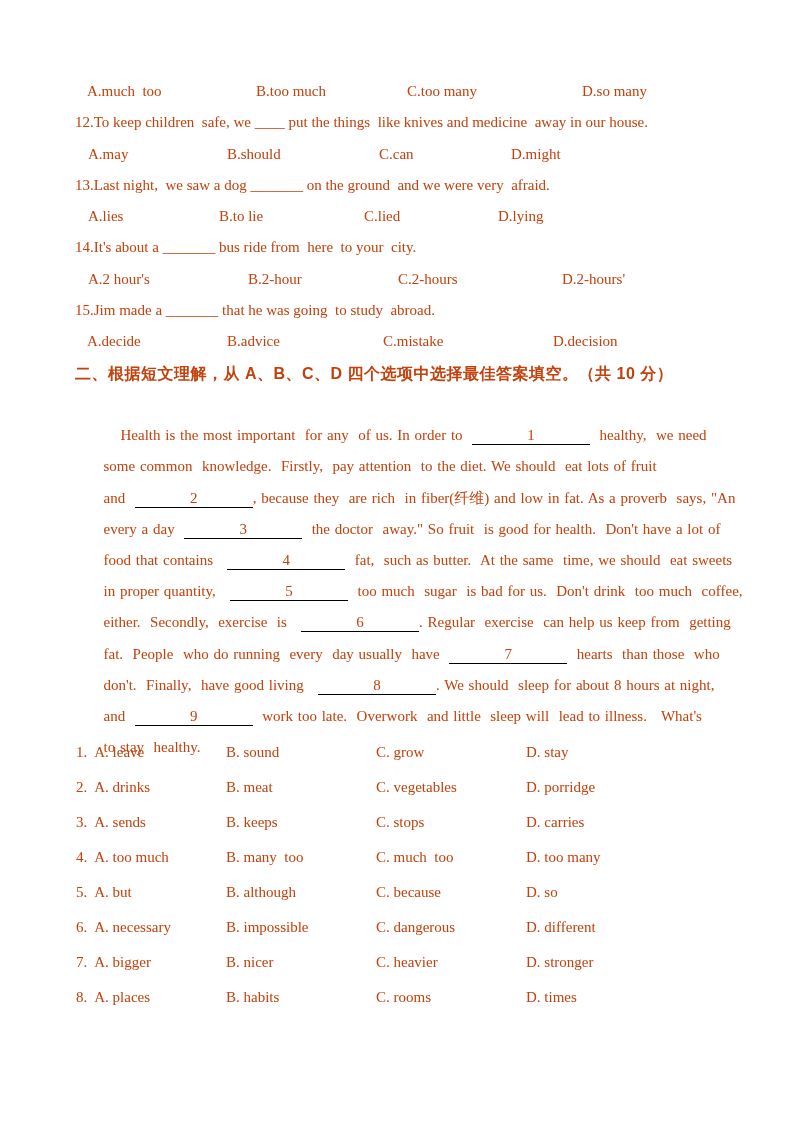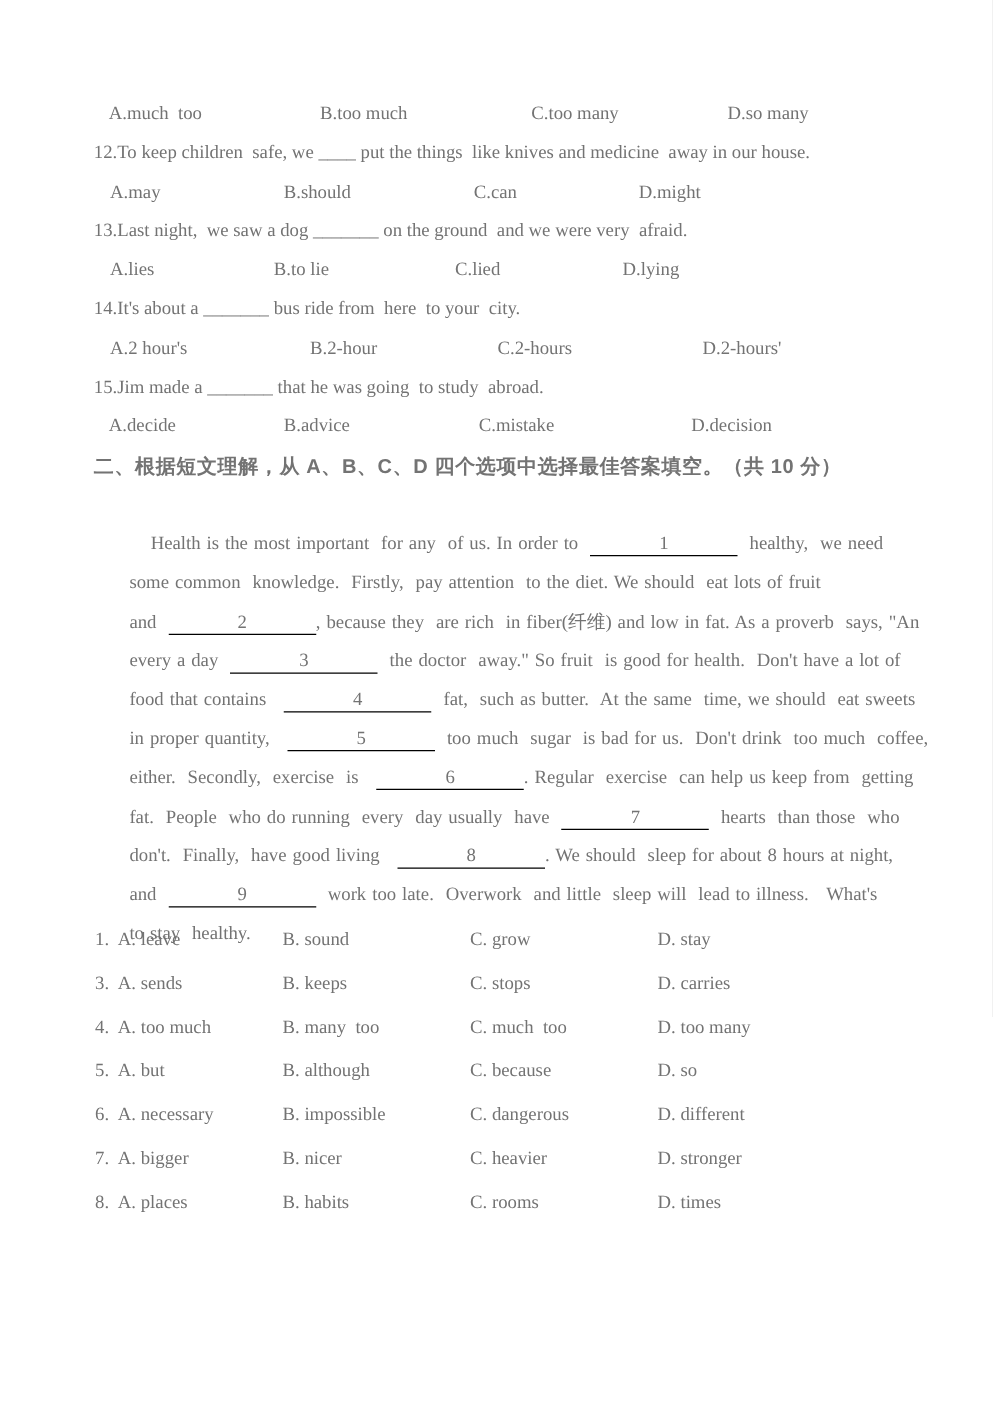--- a/index.html
+++ b/index.html
@@ -10,7 +10,7 @@
     padding:76px 24px 0 75px;
     font-family:"Liberation Serif","DejaVu Serif",serif;
     font-size:15px;
-    color:#737373;
+    color:#c2410c;
     overflow:hidden;
     position:relative;
   }

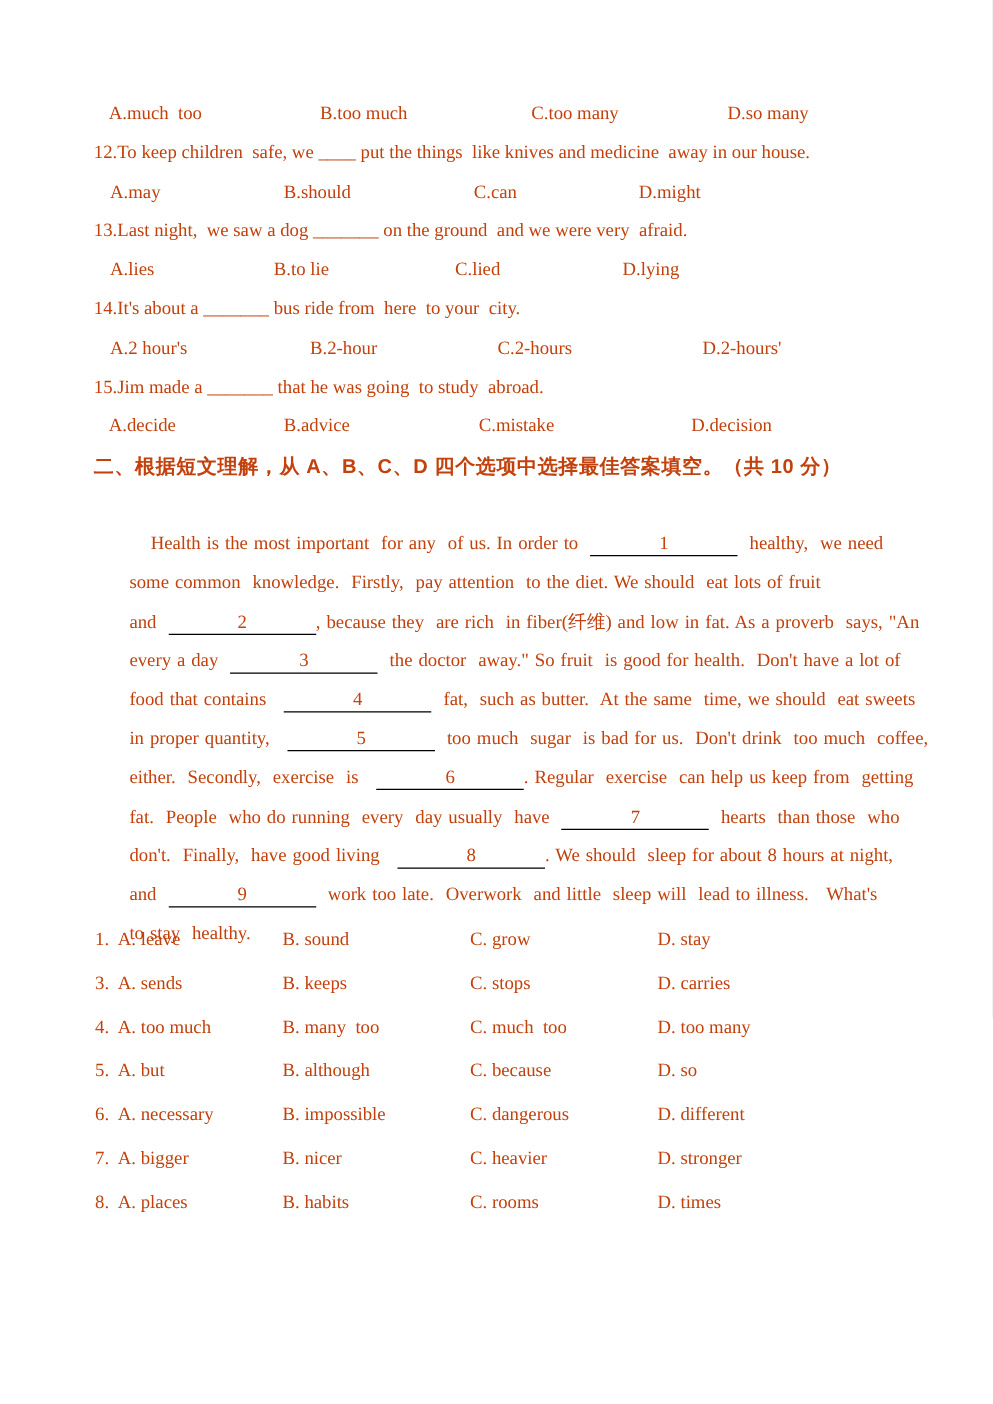--- a/index.html
+++ b/index.html
@@ -49,7 +49,7 @@
     <div class="s1row">
       <span class="opt" style="left:12px">A.much  too</span>
       <span class="opt" style="left:181px">B.too much</span>
-      <span class="opt" style="left:350px">C.too many</span>
+      <span class="opt" style="left:332px">C.too many</span>
       <span class="opt" style="left:507px">D.so many</span>
     </div>
 

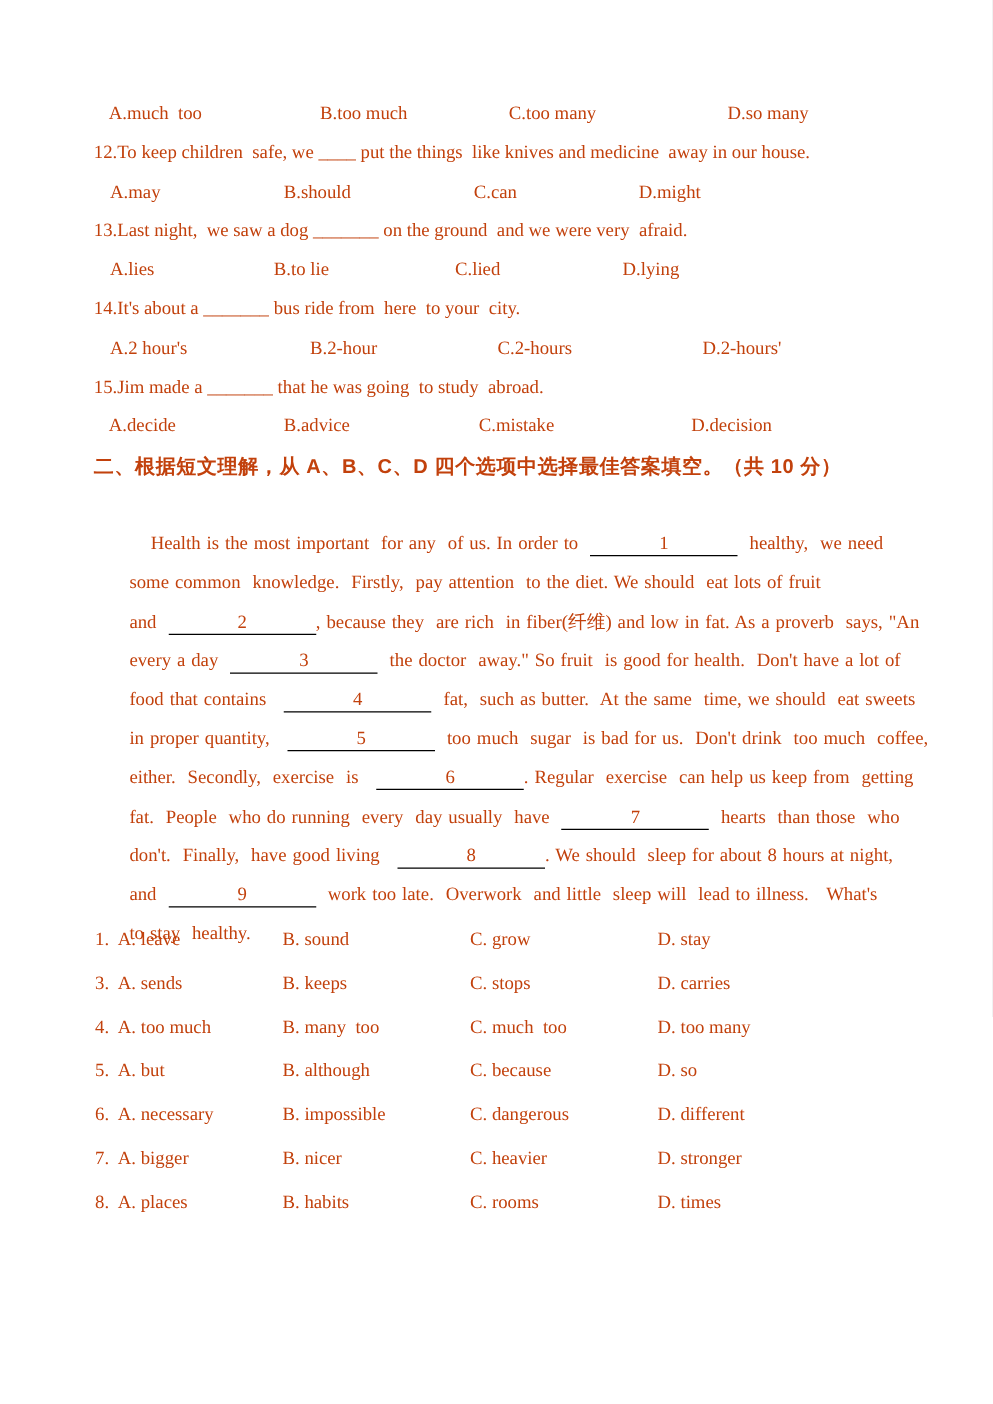--- a/index.html
+++ b/index.html
@@ -134,6 +134,12 @@
       <span class="ccell" style="left:451px">D. stay</span>
     </div>
 
+    <div class="crow">
+      <span class="ccell" style="left:1px"><span class="qnum">2.</span><span>A. drinks</span></span>
+      <span class="ccell" style="left:151px">B. meat</span>
+      <span class="ccell" style="left:301px">C. vegetables</span>
+      <span class="ccell" style="left:451px">D. porridge</span>
+    </div>
 
     <div class="crow">
       <span class="ccell" style="left:1px"><span class="qnum">3.</span><span>A. sends</span></span>

